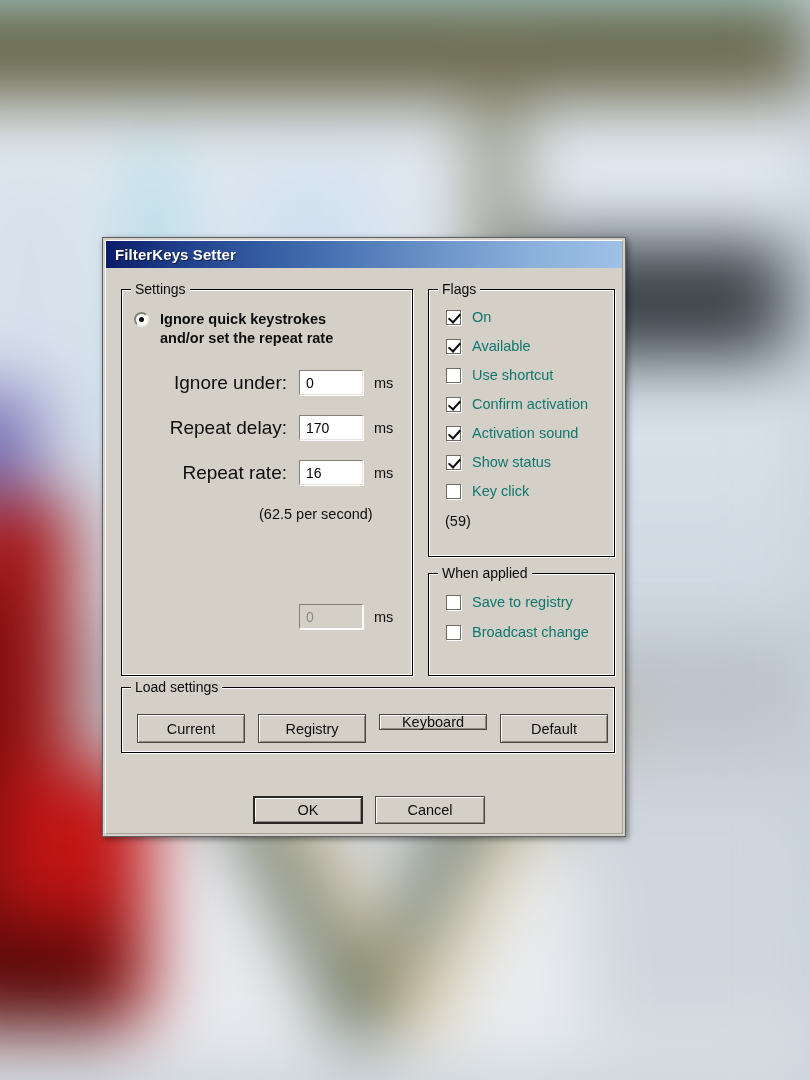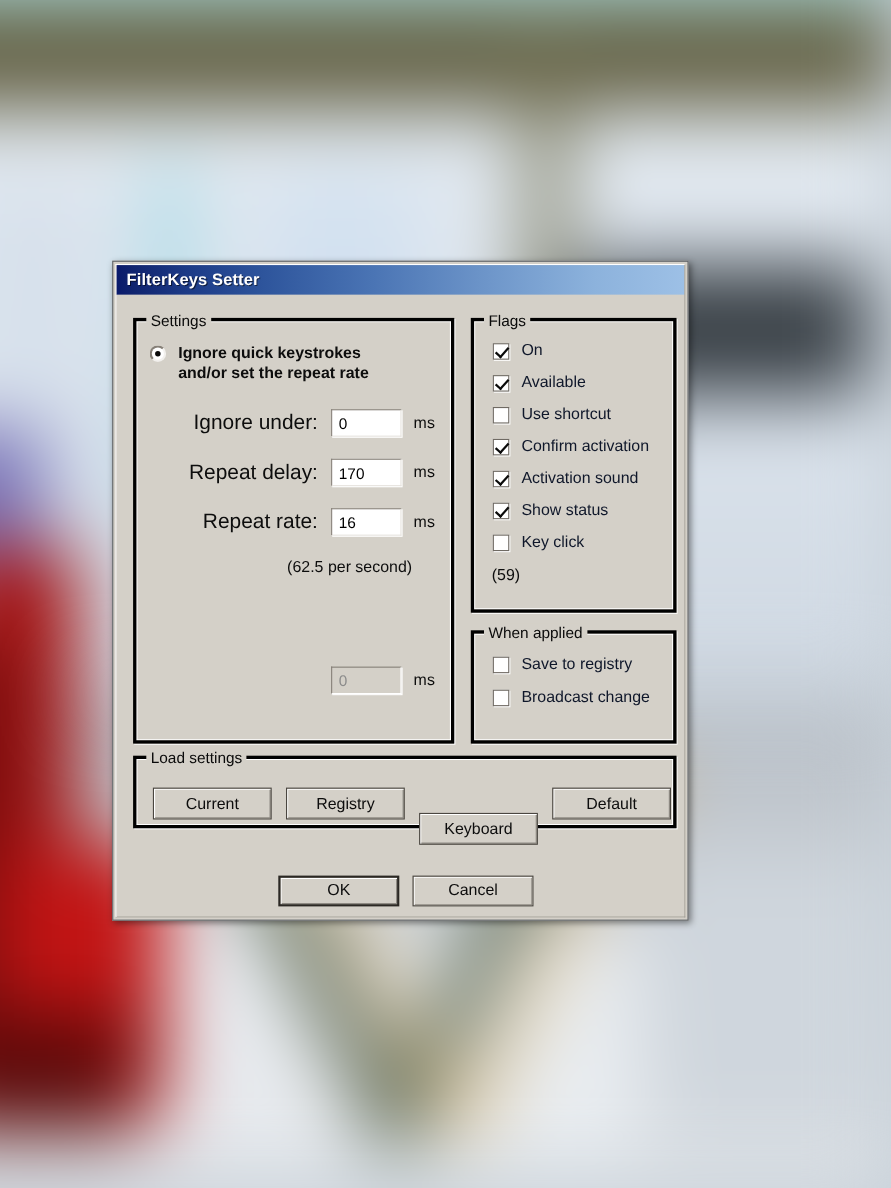--- a/index.html
+++ b/index.html
@@ -95,7 +95,7 @@
   
   .group {
     position:absolute;
-    border:3px solid #000000;
+    border:1px solid #000000;
     box-shadow: 1px 1px 0 #ffffff inset, -1px -1px 0 #ffffff inset,
                 1px 1px 0 #ffffff;
   }

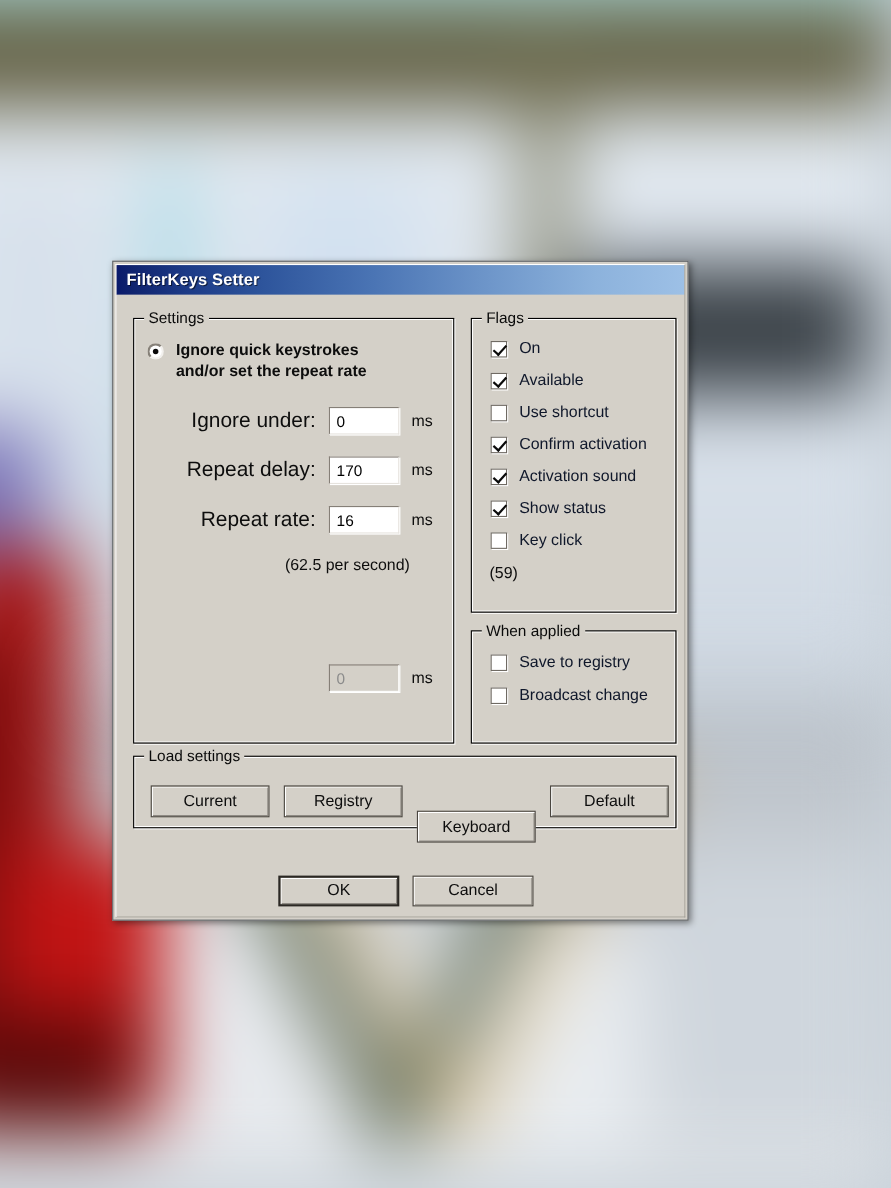--- a/index.html
+++ b/index.html
@@ -159,7 +159,7 @@
     border:solid #0a0a0a; border-width:0 2px 2px 0;
     transform: rotate(42deg);
   }
-  .cb-label { font-size:14.5px; color:#0f172a; margin-left:11px; white-space:nowrap; }
+  .cb-label { font-size:14.5px; color:#0f766e; margin-left:11px; white-space:nowrap; }
 
   
   .btn {

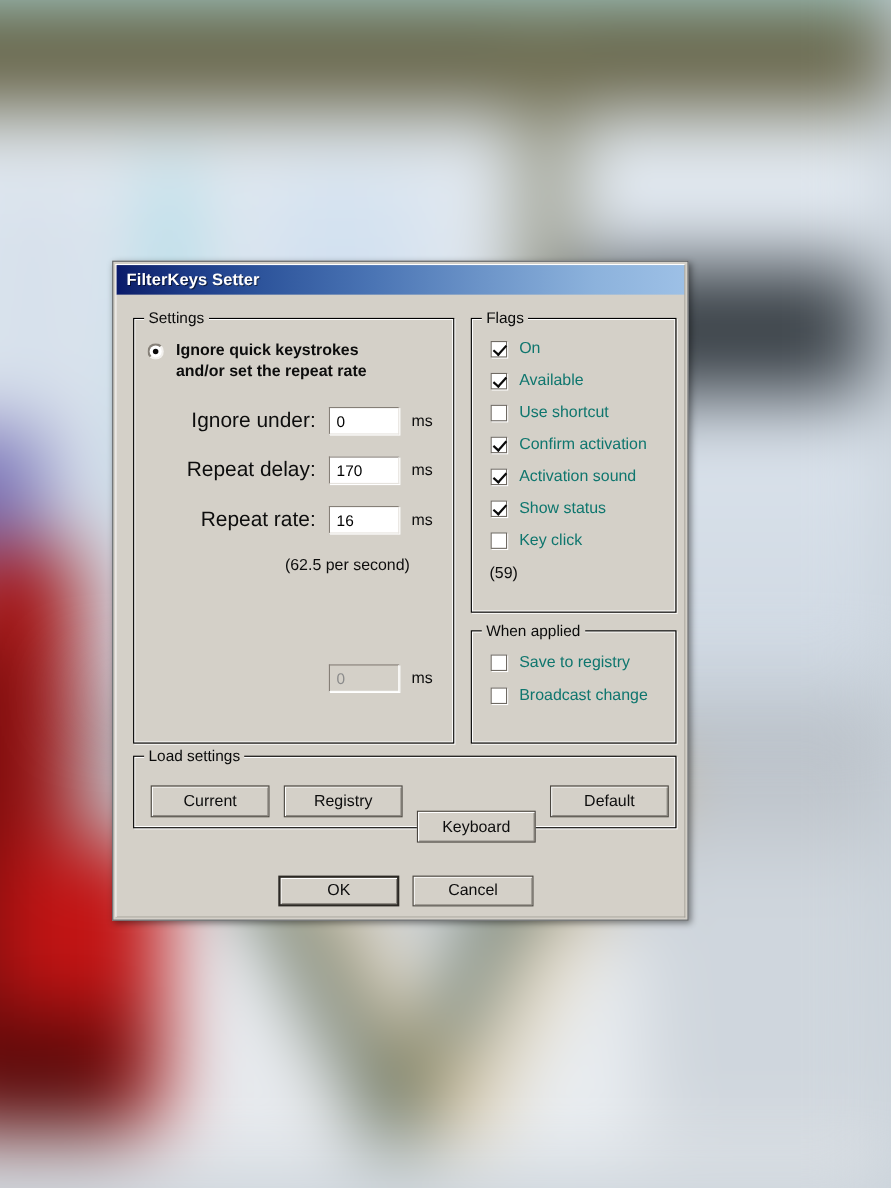--- a/index.html
+++ b/index.html
@@ -175,7 +175,7 @@
   .btn.default { border:2px solid #2b2824; }
   #btn-current  { left:15px;  top:26px; width:108px; height:29px; }
   #btn-registry { left:136px; top:26px; width:108px; height:29px; }
-  #btn-keyboard { left:257px; top:26px; width:108px; height:29px;margin-top:23px; }
+  #btn-keyboard { left:257px; top:26px; width:108px; height:16px; }
   #btn-default  { left:378px; top:26px; width:108px; height:29px; }
   #btn-ok     { left:147px; top:528px; width:110px; height:28px; }
   #btn-cancel { left:269px; top:528px; width:110px; height:28px; }

